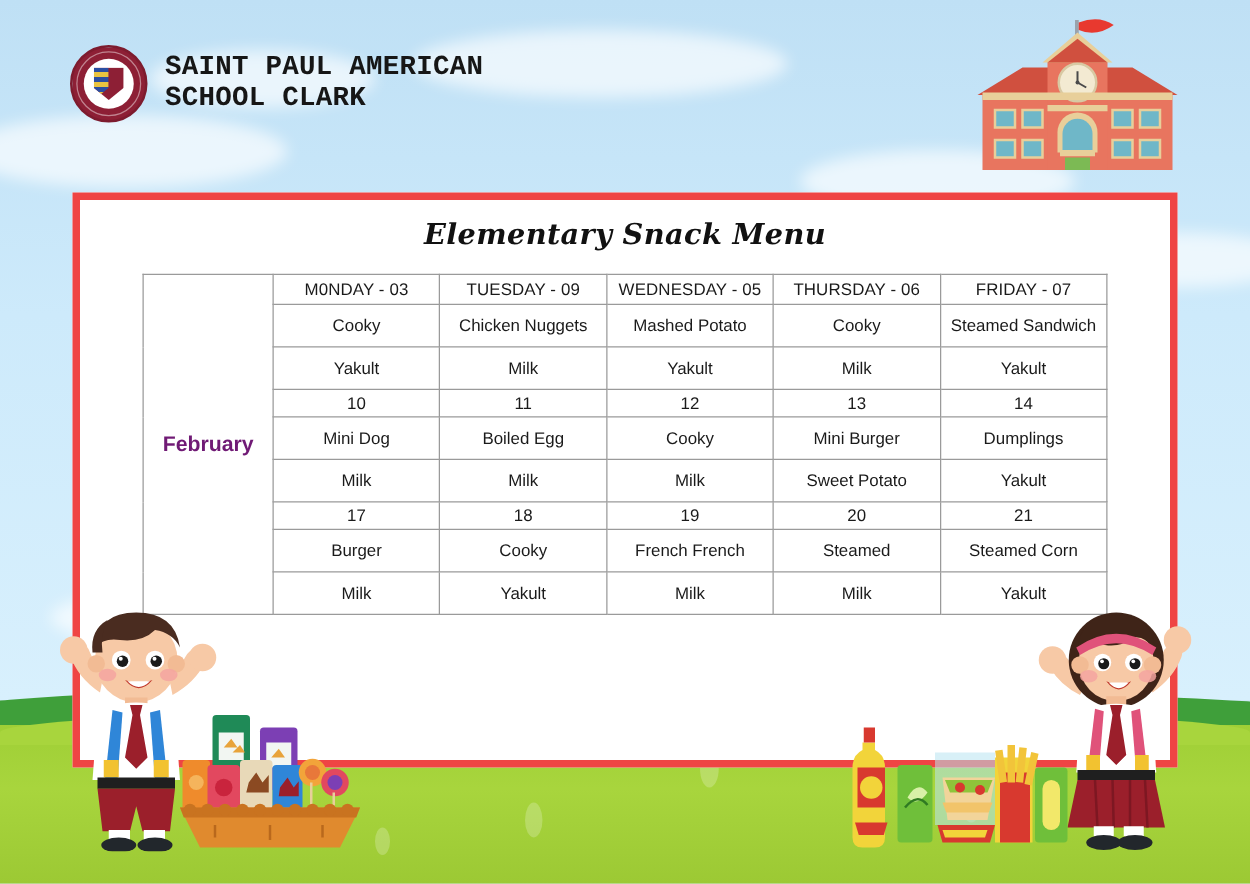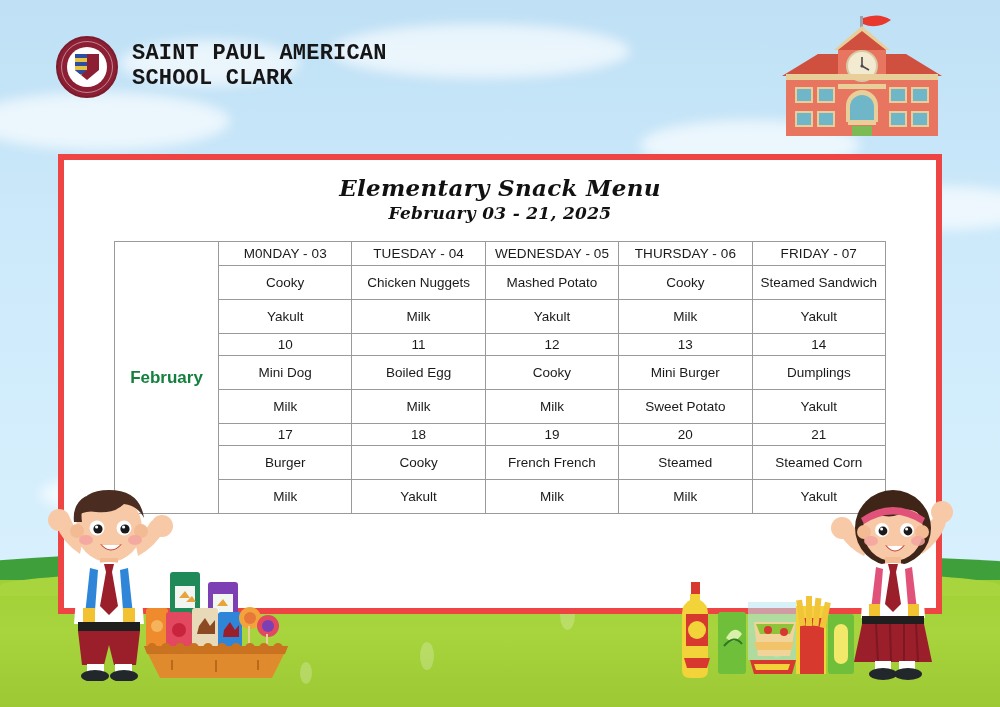--- a/index.html
+++ b/index.html
@@ -242,7 +242,6 @@
 <div class="frame">
   <div class="panel-inner">
     <div class="menu-title">Elementary Snack Menu</div>
-    <div class="menu-sub">February 03 - 21, 2025</div>
 
     <table class="menu">
       <colgroup>

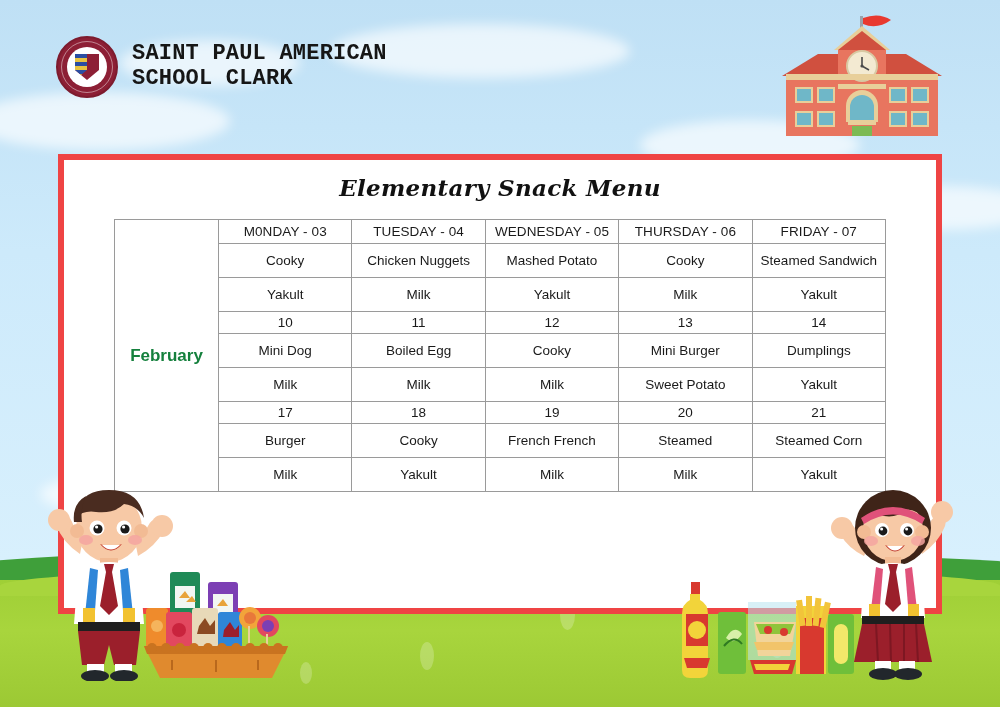--- a/index.html
+++ b/index.html
@@ -258,7 +258,7 @@
               <div class="month-cell">February</div>
             </th>
             <th class="dayhead">M0NDAY - 03</th>
-            <th class="dayhead">TUESDAY - 04</th>
+            <th class="dayhead">TUESDAY - 09</th>
             <th class="dayhead">WEDNESDAY - 05</th>
             <th class="dayhead">THURSDAY - 06</th>
             <th class="dayhead">FRIDAY - 07</th>

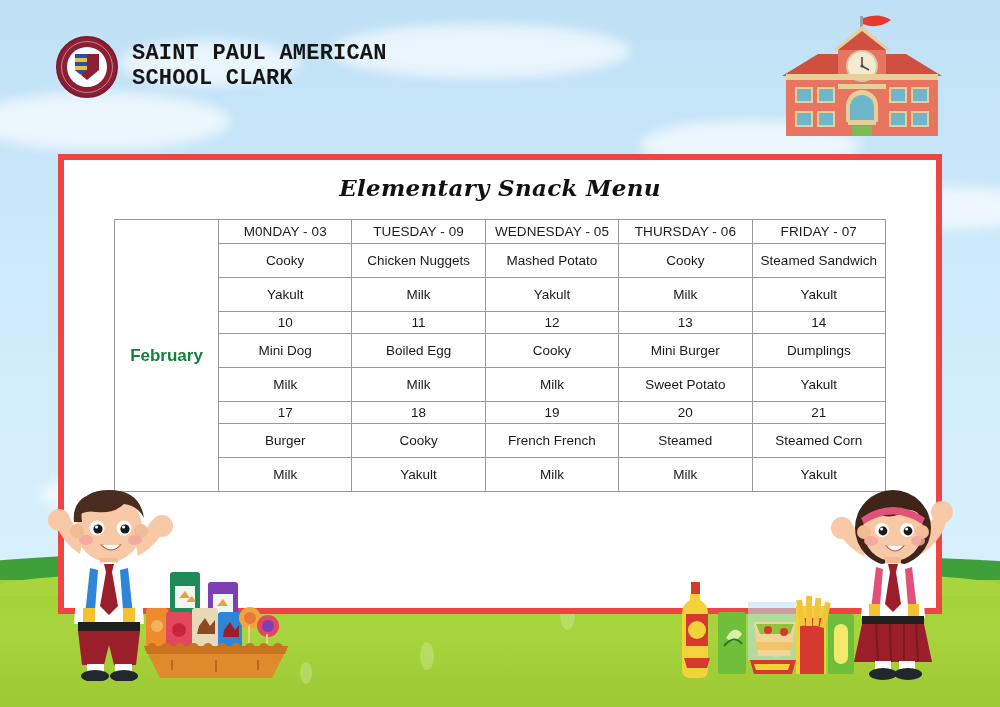--- a/index.html
+++ b/index.html
@@ -150,7 +150,7 @@
   }
   .blankhead { border-left: 1px solid #9a9a9a; }
   .month-cell {
-    color: #15803d; font-weight: bold; font-size: 17px;
+    color: #701a75; font-weight: bold; font-size: 17px;
   }
   .food { height: 34px; }
   .drink { height: 34px; }

